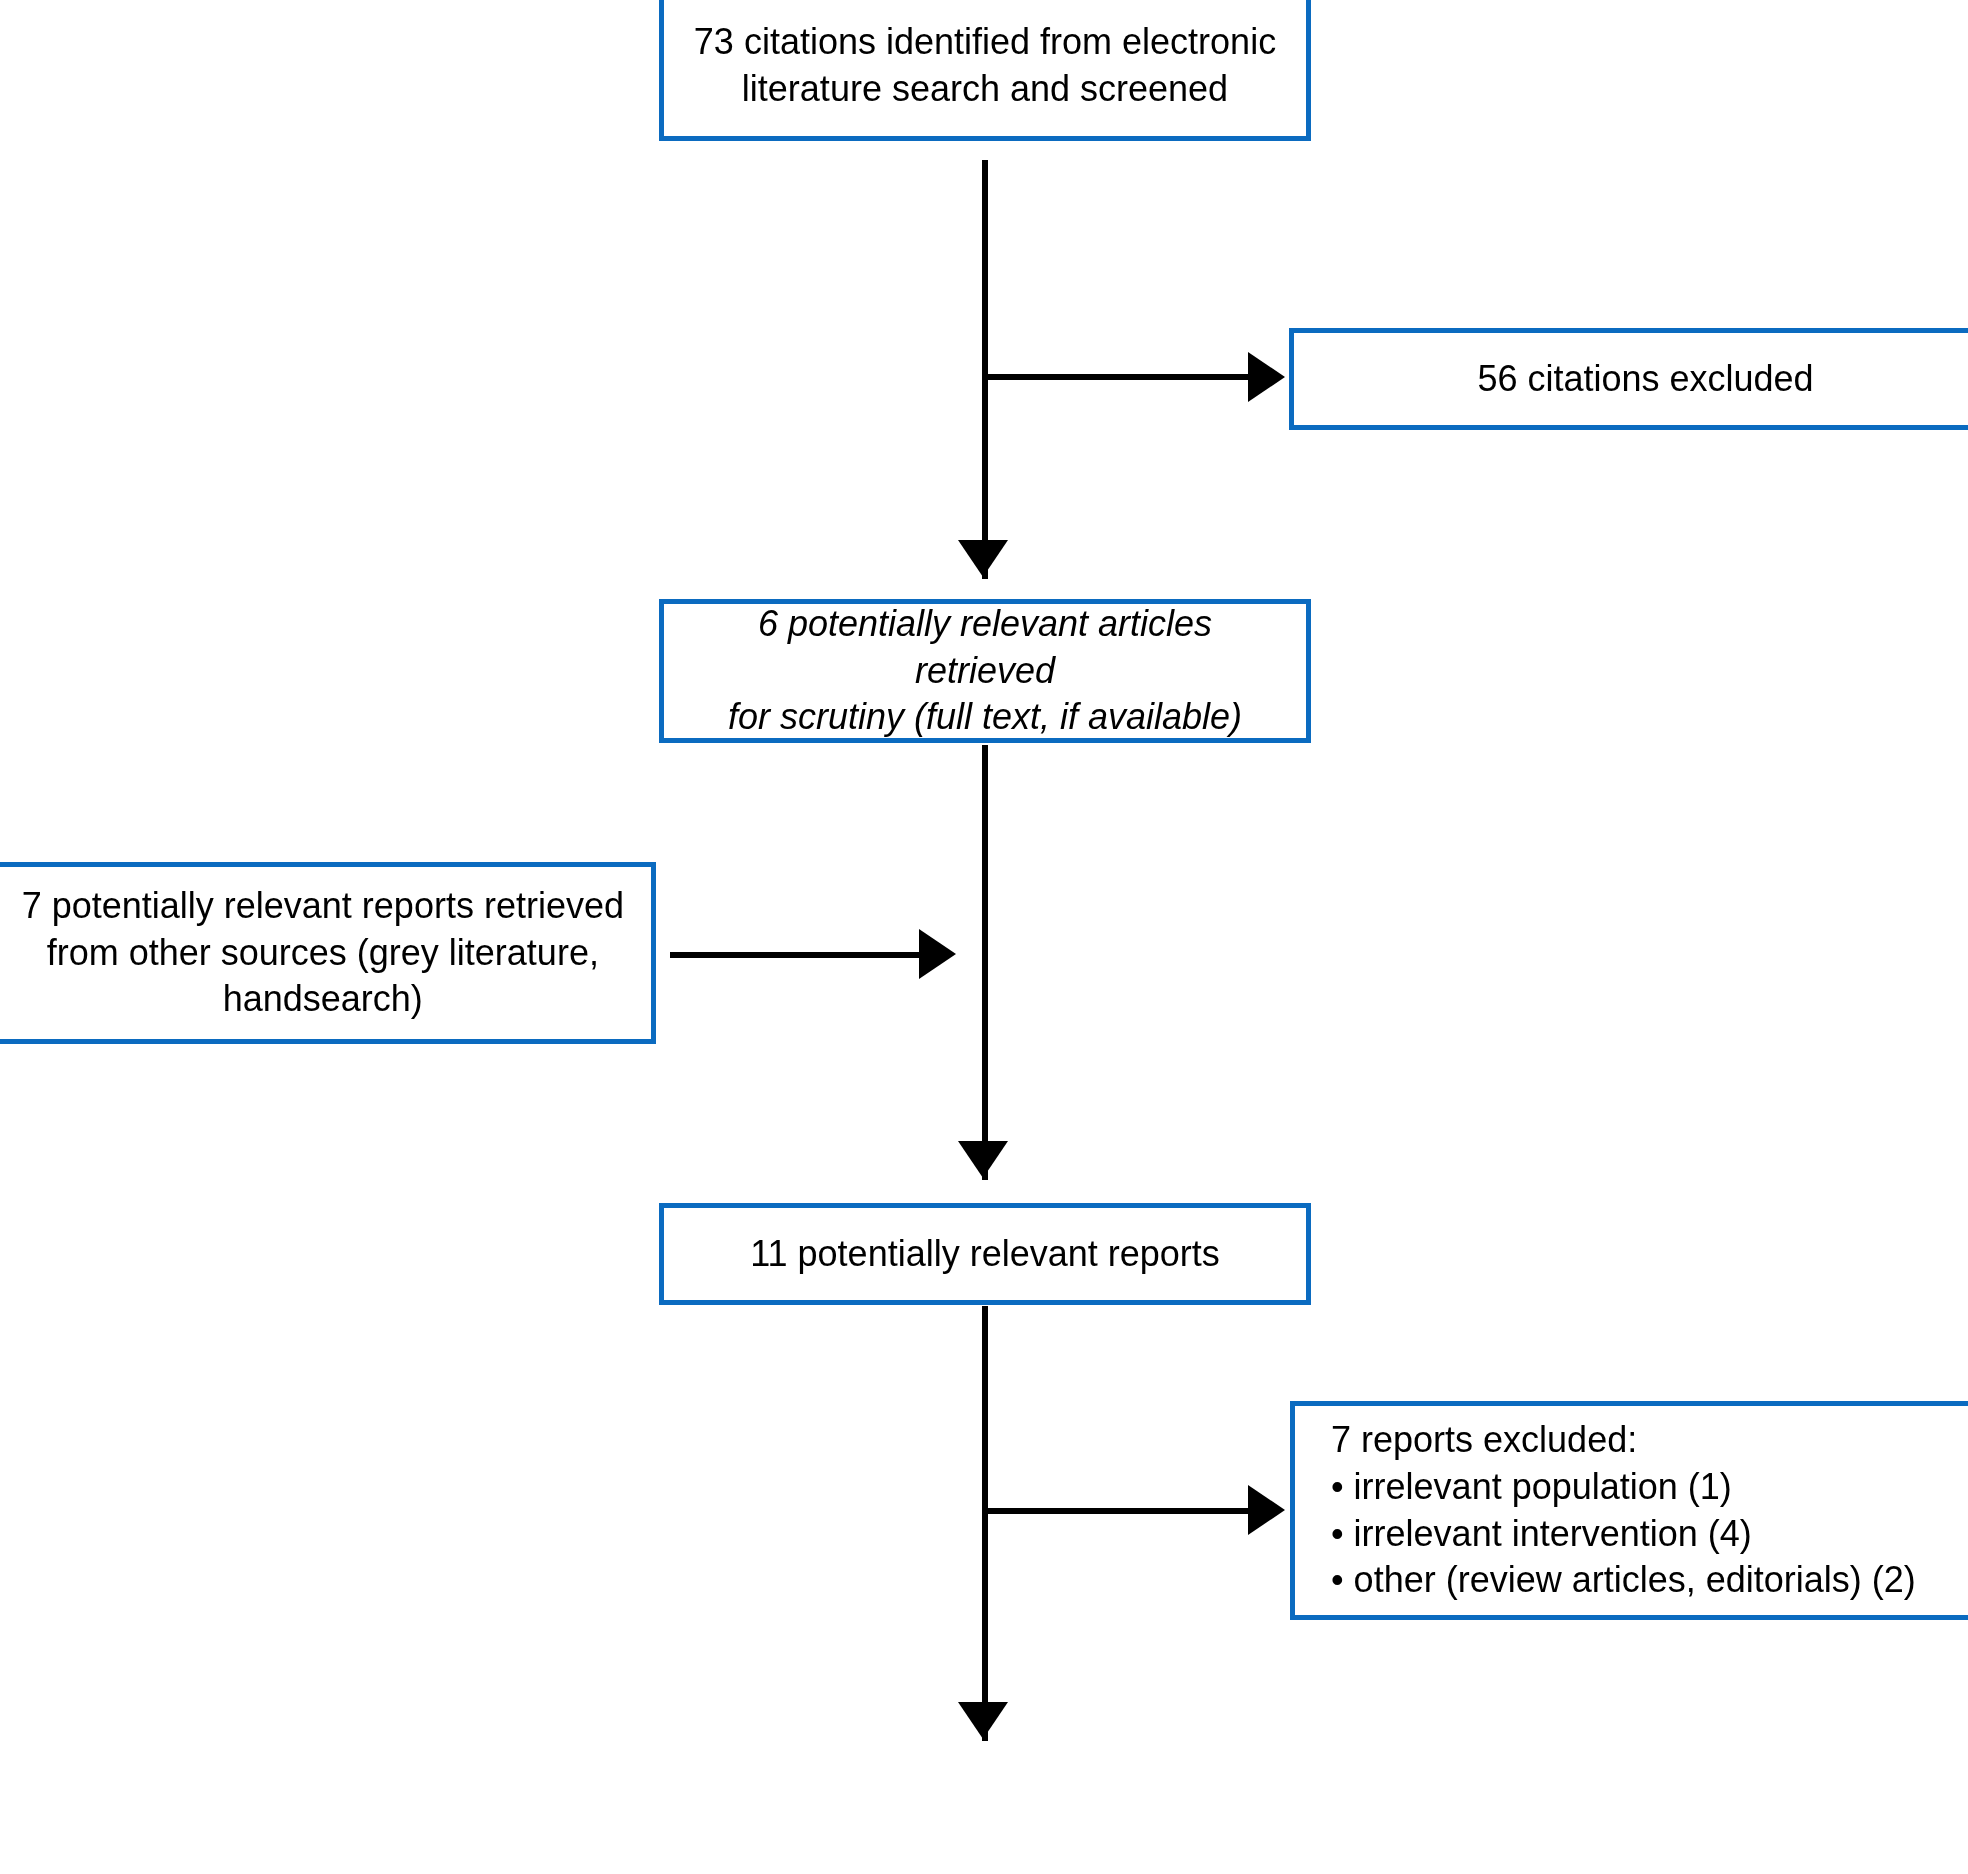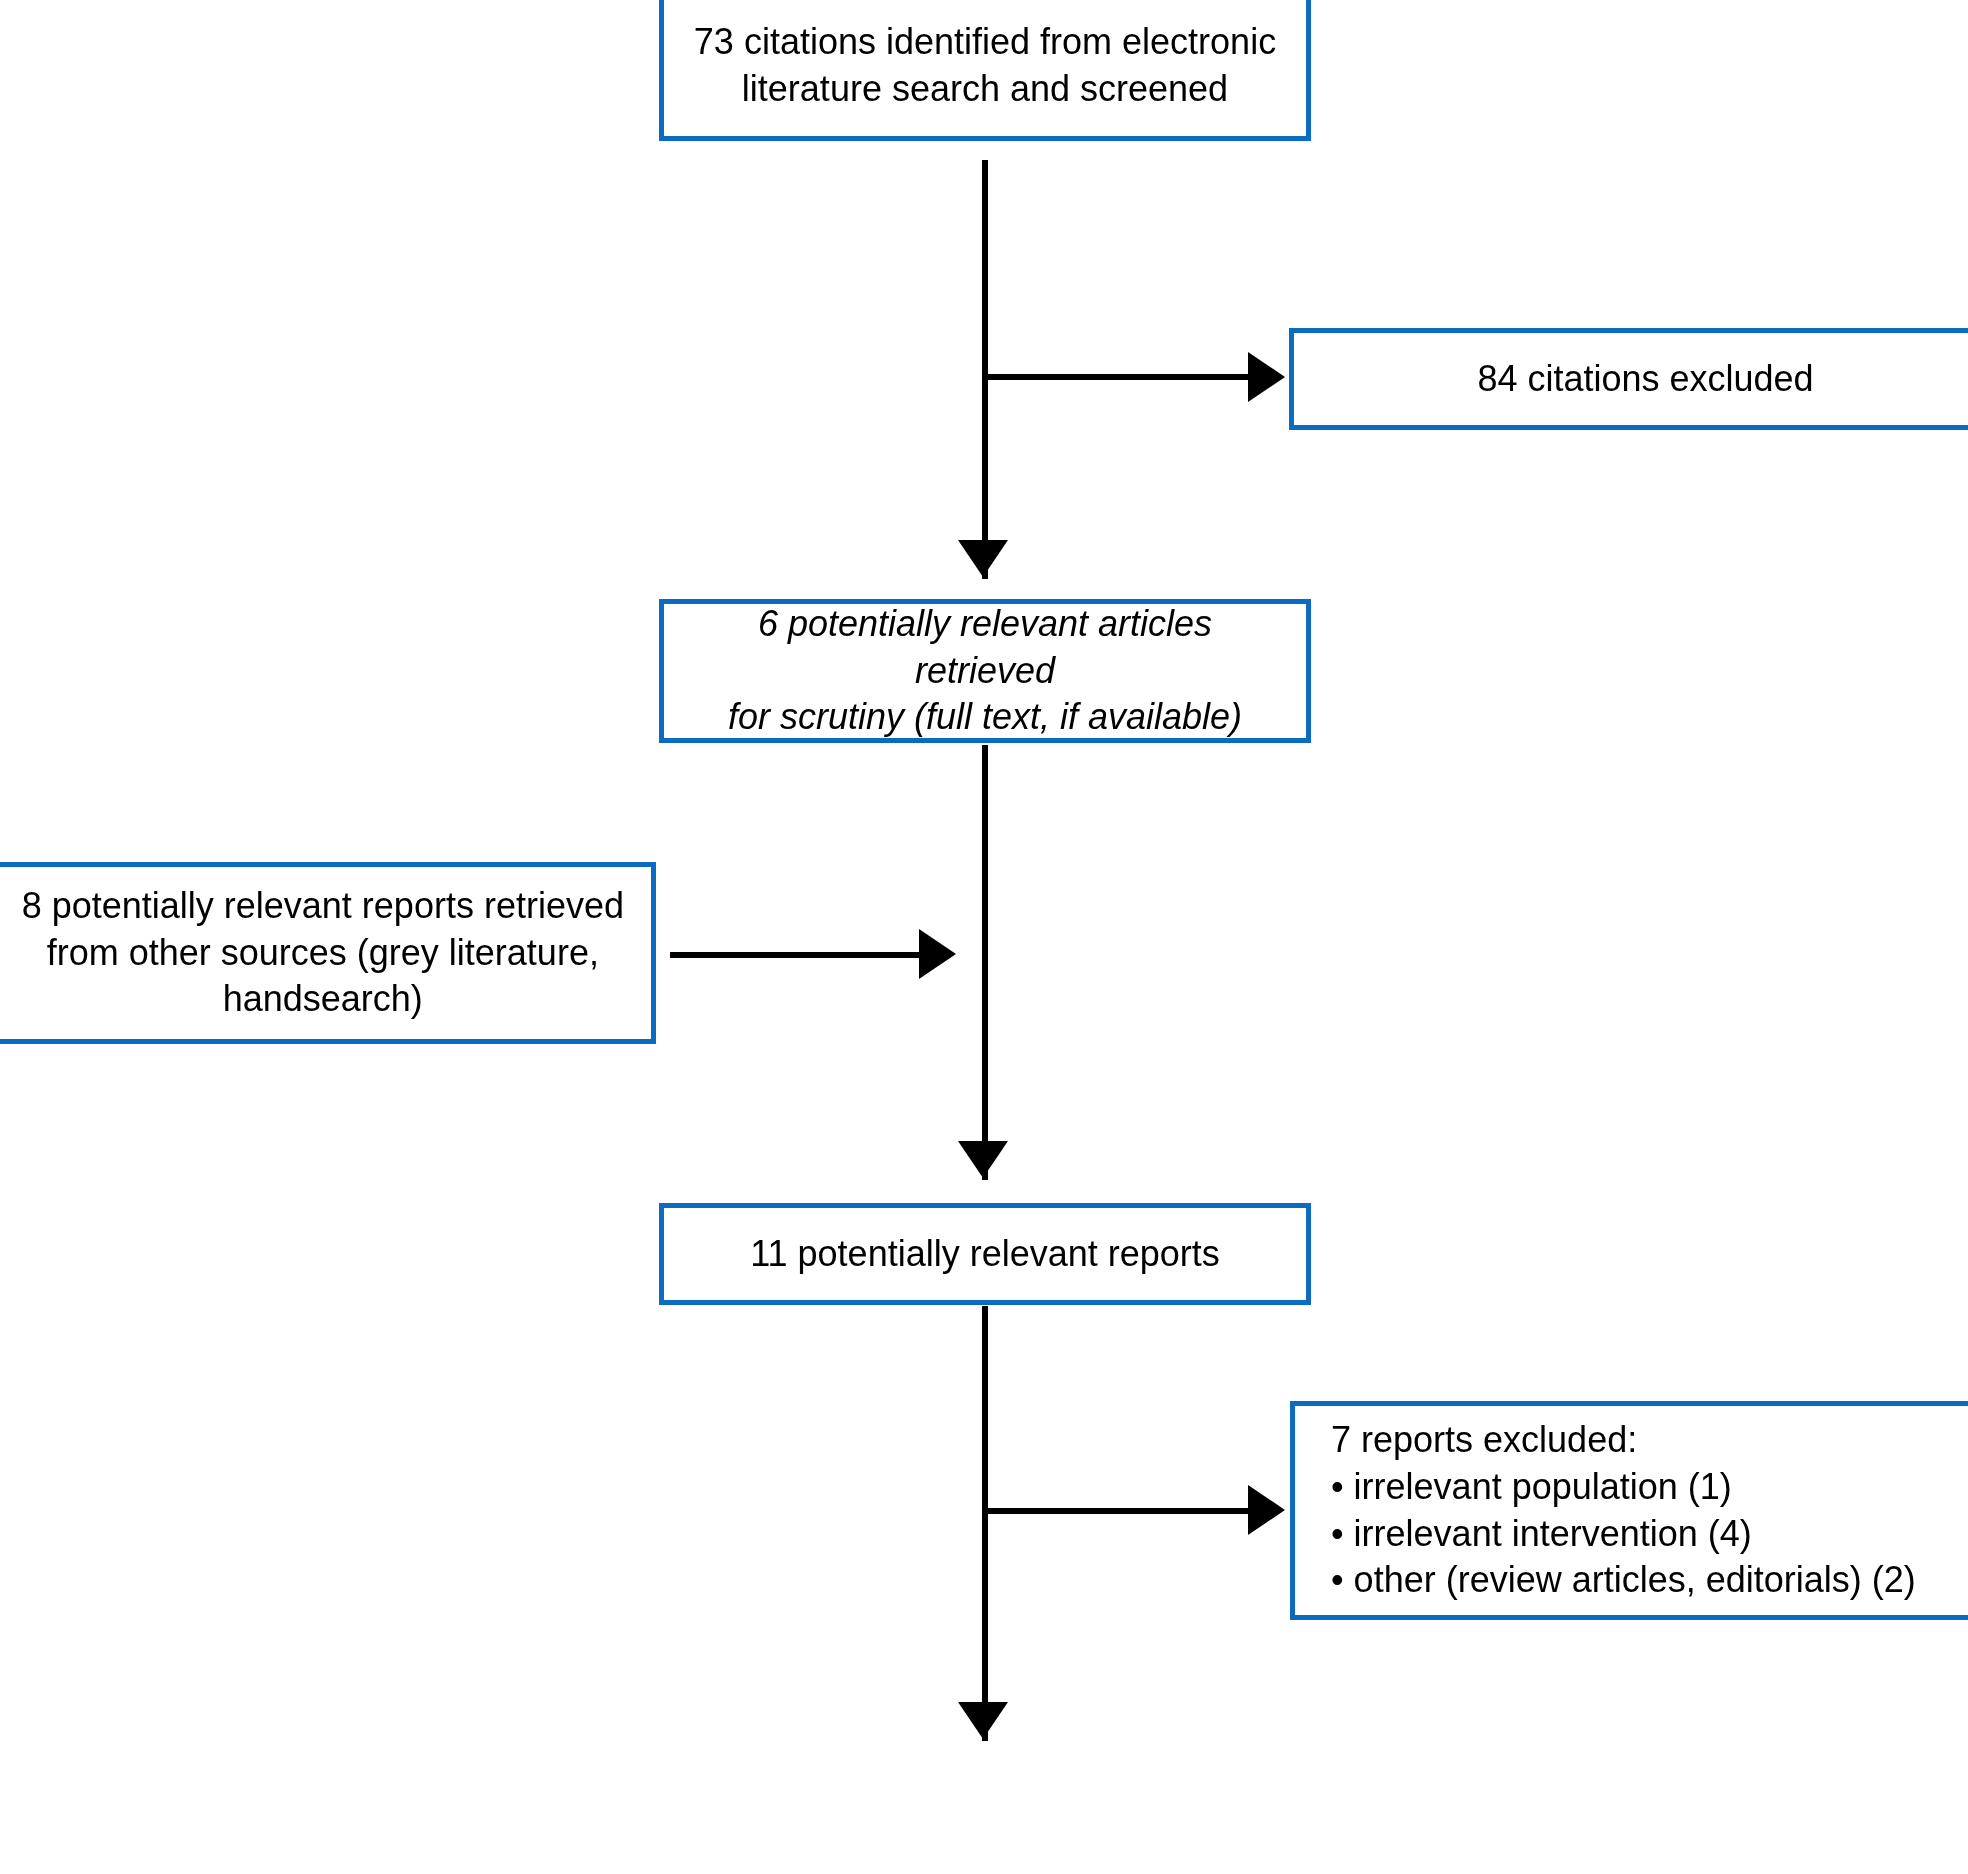--- a/index.html
+++ b/index.html
@@ -113,7 +113,7 @@
   <div class="arrow-right" id="branch-excluded-arrow"></div>
 
   <div class="node-box" id="box-citations-excluded">
-    <div class="node-text">84 citations excluded</div>
+    <div class="node-text">56 citations excluded</div>
   </div>
 
   <div class="node-box" id="box-articles-retrieved">

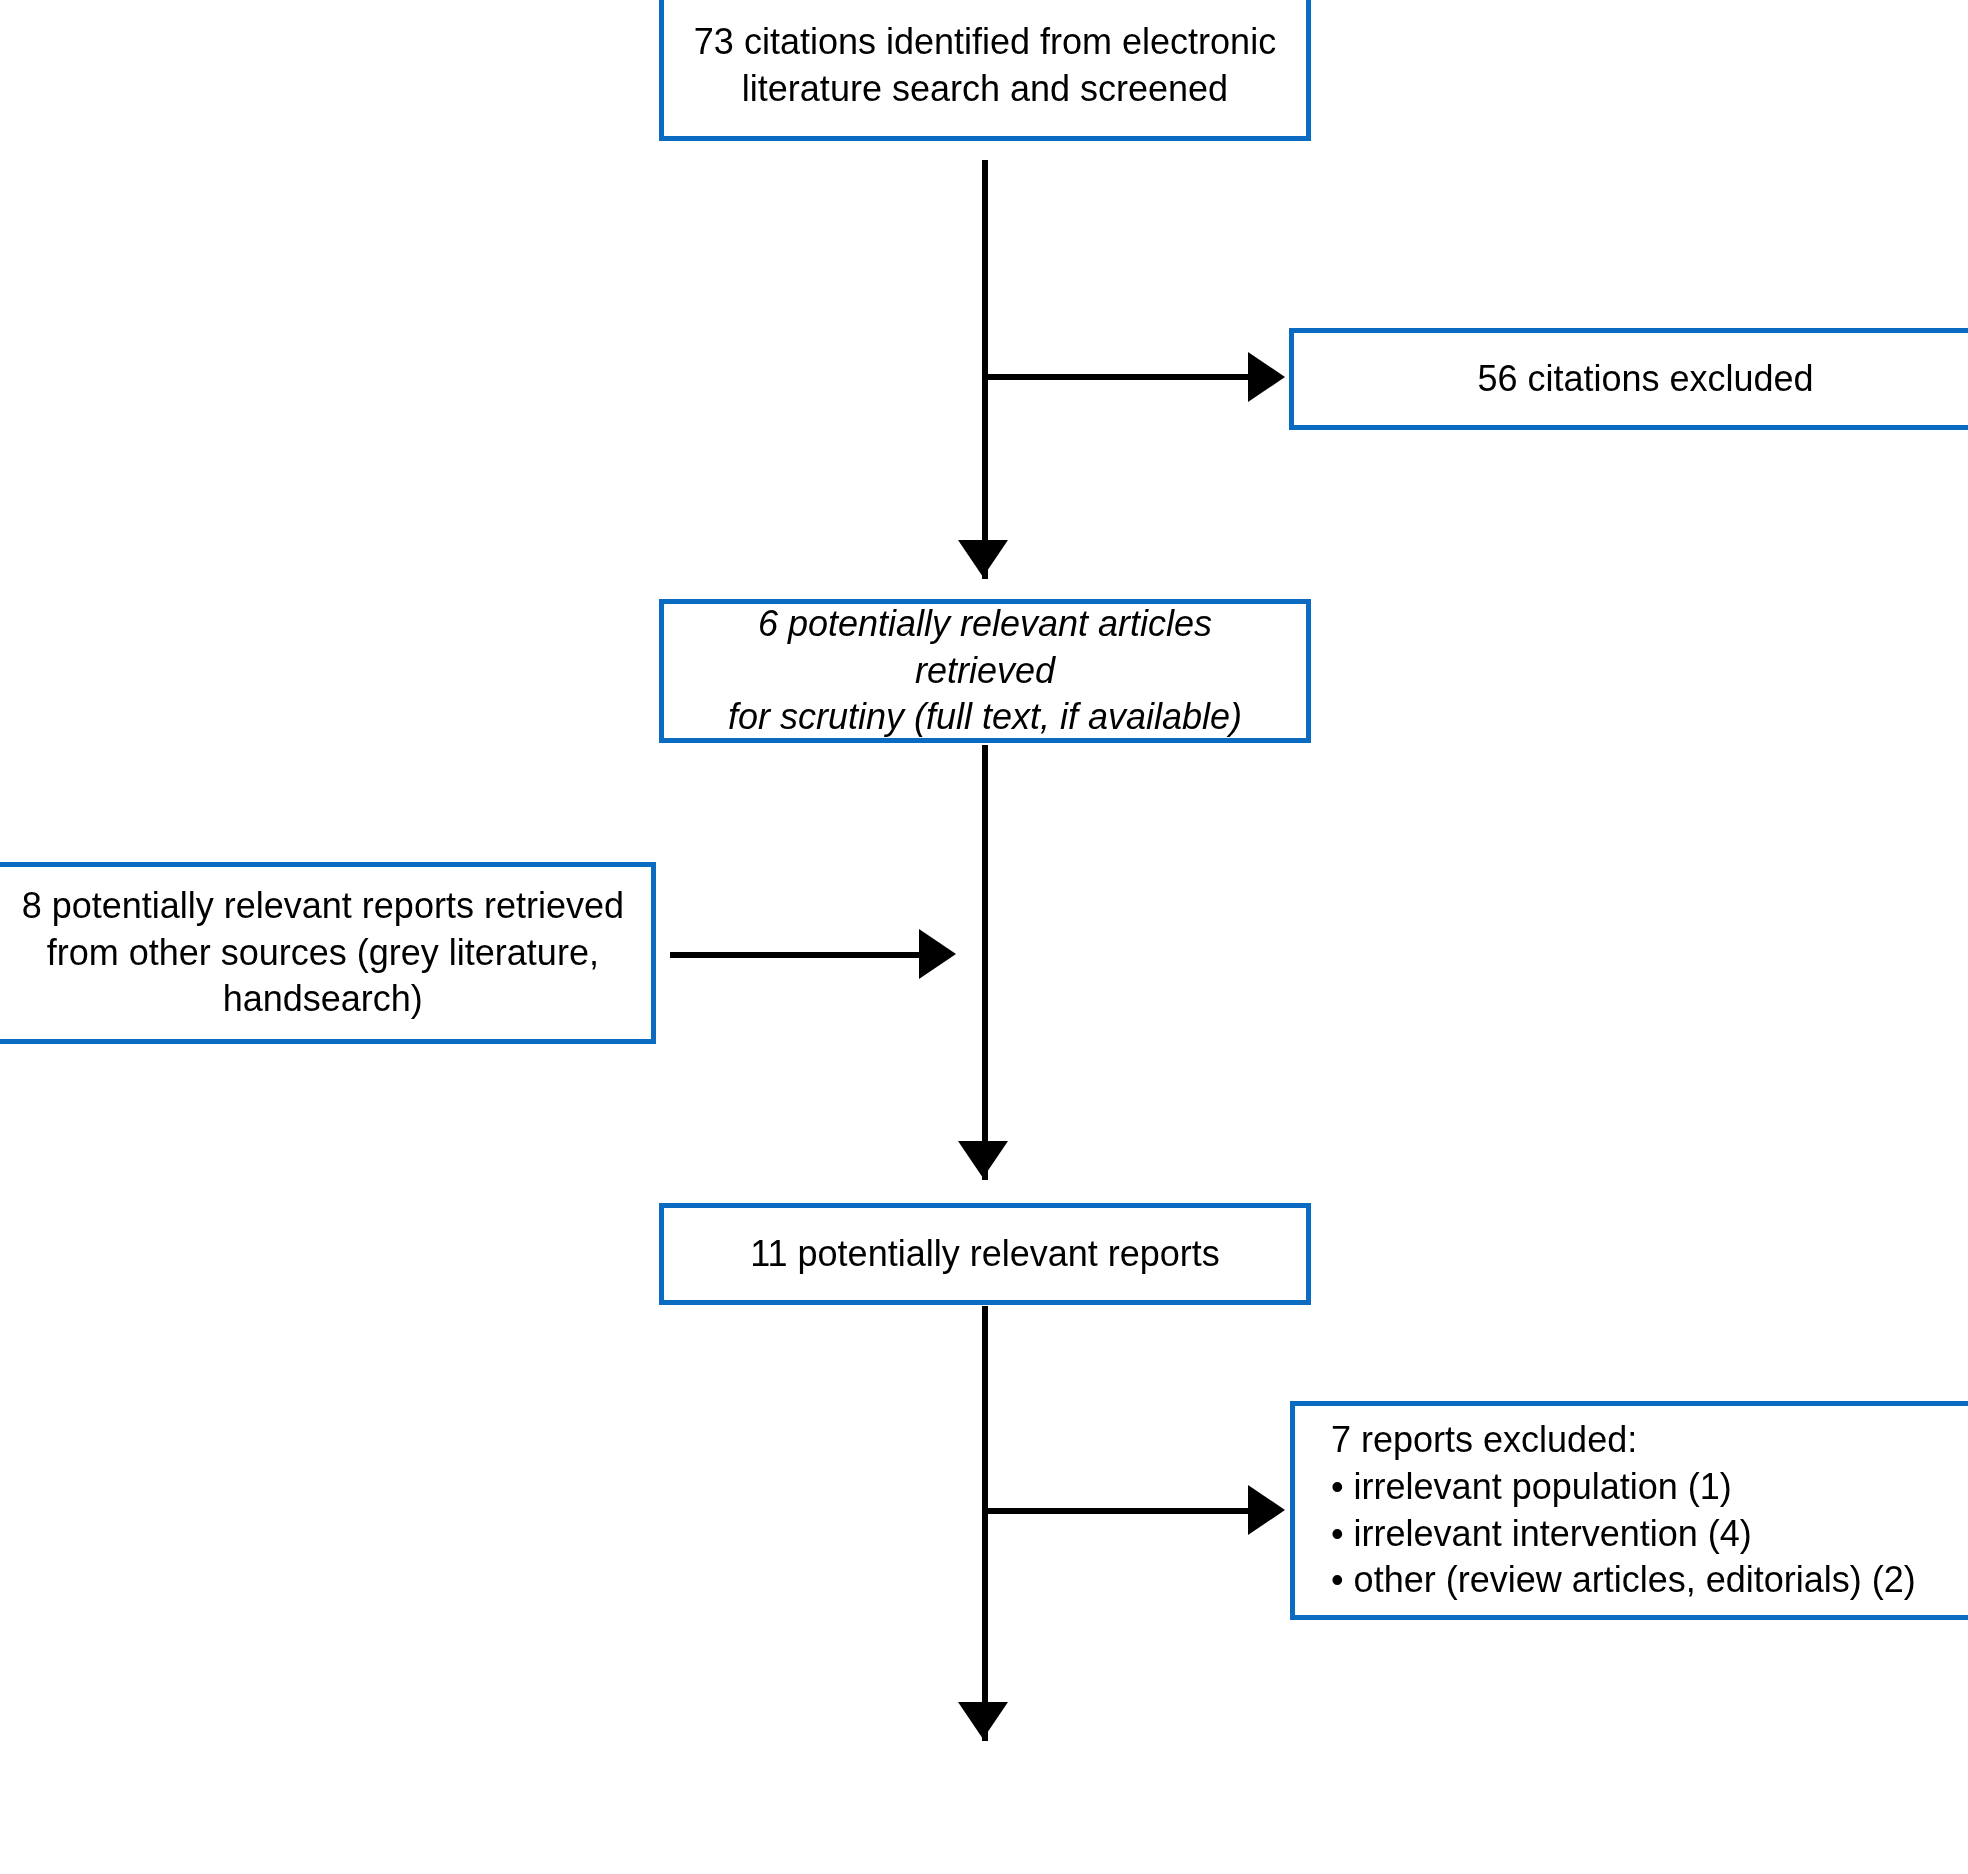--- a/index.html
+++ b/index.html
@@ -125,7 +125,7 @@
   <div class="arrow-down" id="arrowhead-2"></div>
 
   <div class="node-box" id="box-other-sources">
-    <div class="node-text">8 potentially relevant reports retrieved
+    <div class="node-text">7 potentially relevant reports retrieved
 from other sources (grey literature,
 handsearch)</div>
   </div>

